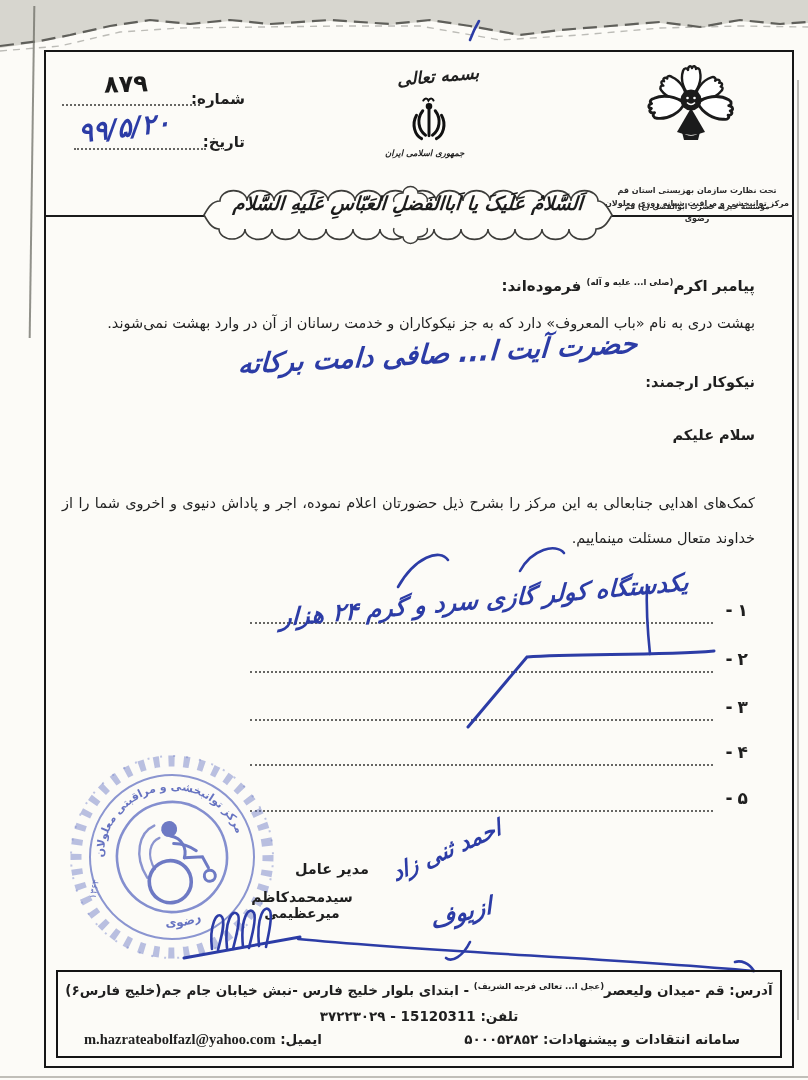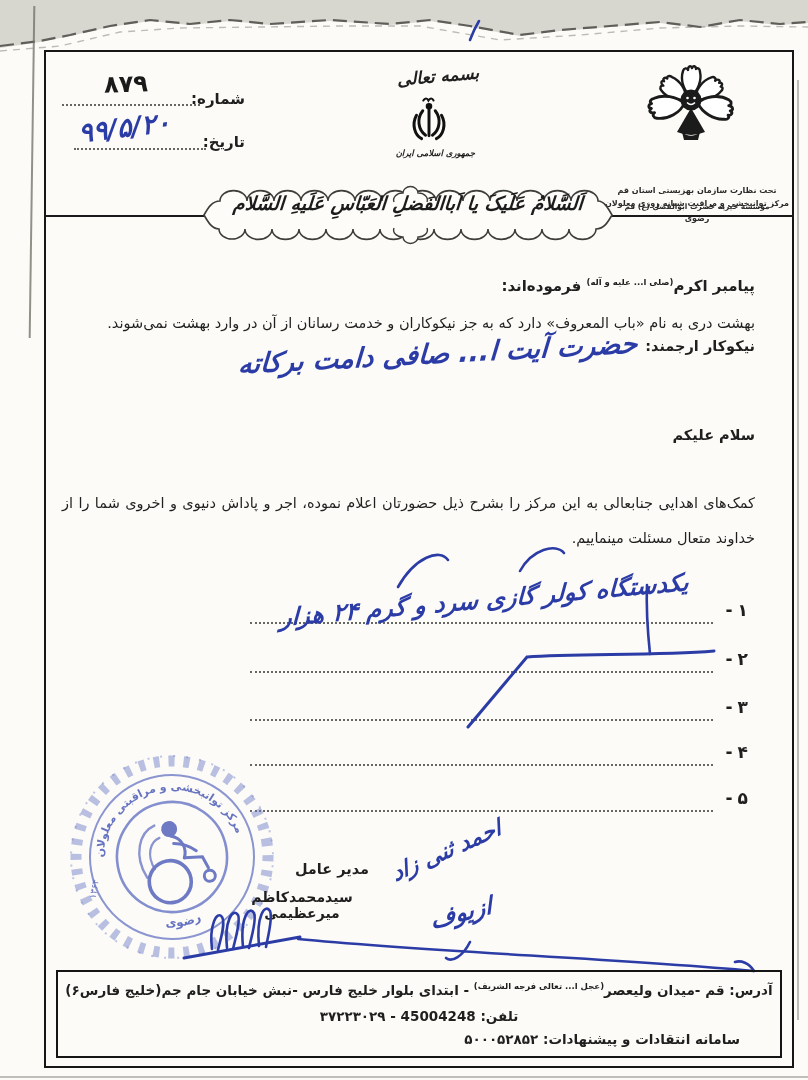--- a/index.html
+++ b/index.html
@@ -28,7 +28,7 @@
   .hand{color:#2c3ca6;white-space:nowrap;font-style:italic;}
   .hand-black{color:#1a1a1a;white-space:nowrap;}
   .besmeleh{font-size:17px;font-weight:bold;font-style:italic;transform:rotate(-5deg);}
-  .emb-cap{font-size:8.5px;font-weight:bold;font-style:italic;text-align:right;}
+  .emb-cap{font-size:8.5px;font-weight:bold;font-style:italic;text-align:left;}
   .org{font-weight:bold;color:#2c2c2c;text-align:center;line-height:1.9;}
   .sep{position:absolute;top:215px;height:2px;background:#1b1b1b;}
   .banner-txt{

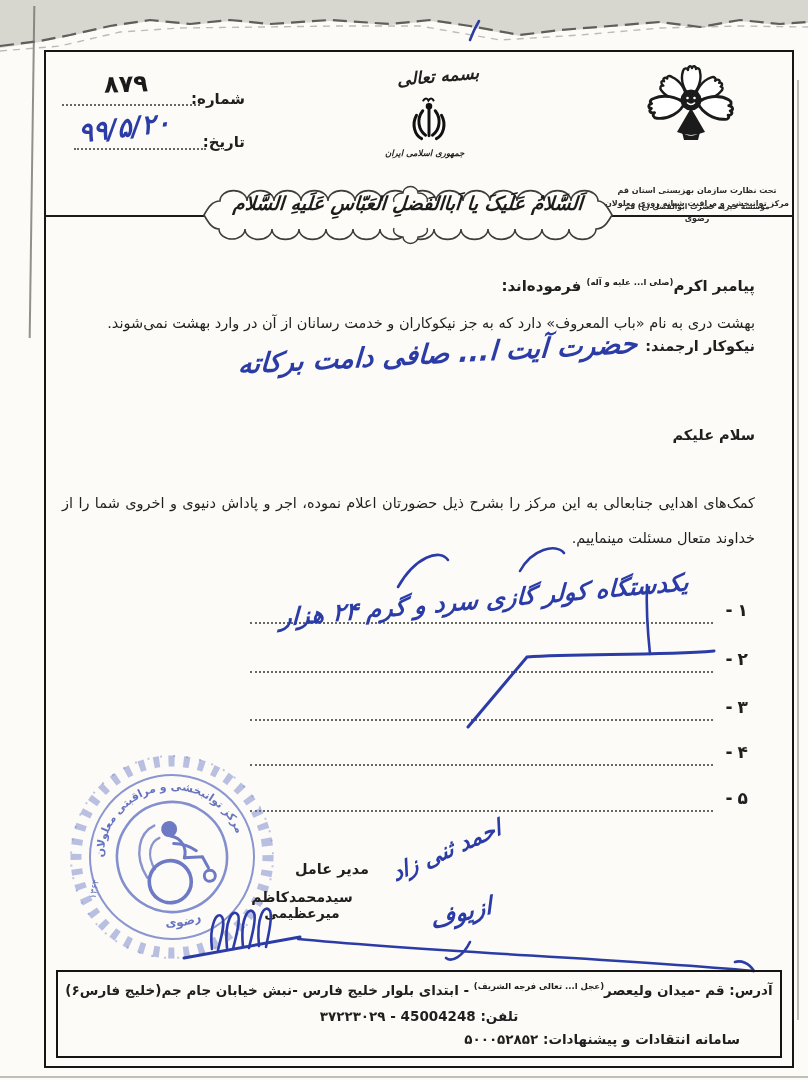--- a/index.html
+++ b/index.html
@@ -134,7 +134,7 @@
   </div>
   <div class="body-line" style="top:313px;">بهشت دری به نام «باب المعروف» دارد که به جز نیکوکاران و خدمت رسانان از آن در وارد بهشت نمی‌شوند.</div>
 
-  <div class="body-line lbl" style="top:336px;">نیکوکار ارجمند:</div>
+  <div class="body-line lbl" style="top:372px;">نیکوکار ارجمند:</div>
   <div class="abs hand" style="right:170px;top:338px;font-size:27px;font-weight:bold;transform:rotate(-3deg) skewX(-6deg);">حضرت آیت ا... صافی دامت برکاته</div>
 
   <div class="body-line lbl" style="top:425px;">سلام علیکم</div>

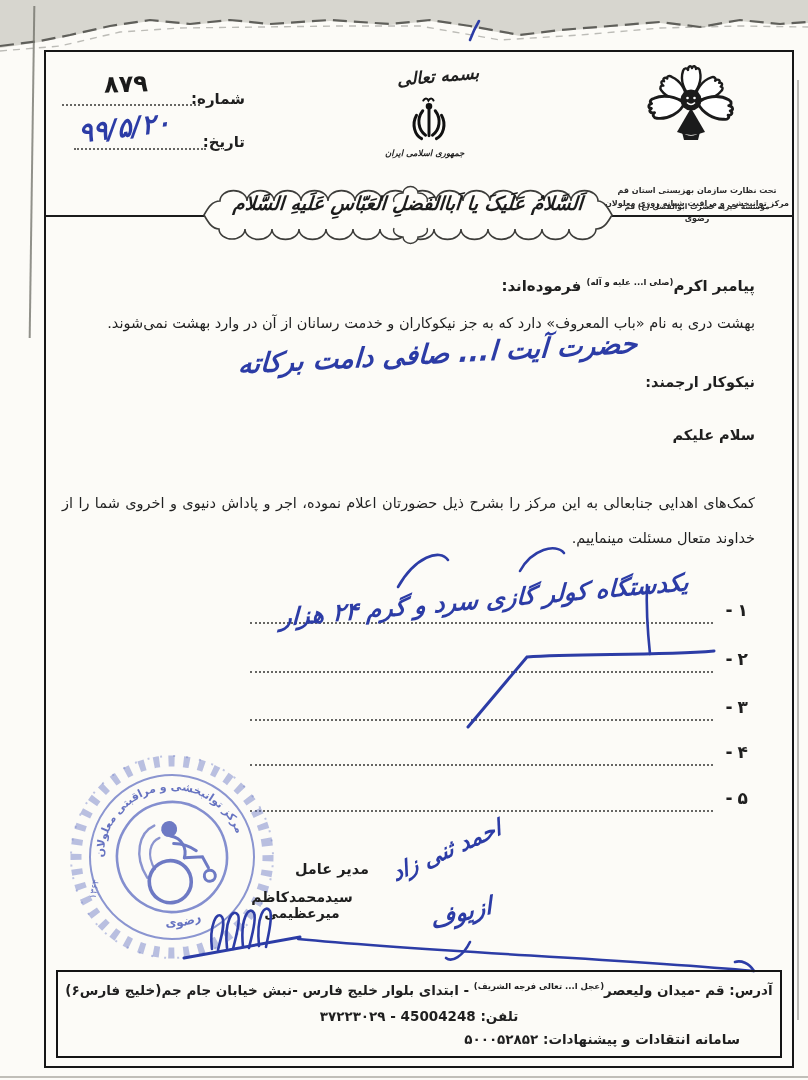--- a/index.html
+++ b/index.html
@@ -239,7 +239,7 @@
     </div>
     <div class="f-row" style="top:36px;">
       <span>تلفن:</span>
-      <span>45004248</span>
+      <span>15120311</span>
       <span>-</span>
       <span>۳۷۲۲۳۰۲۹</span>
     </div>

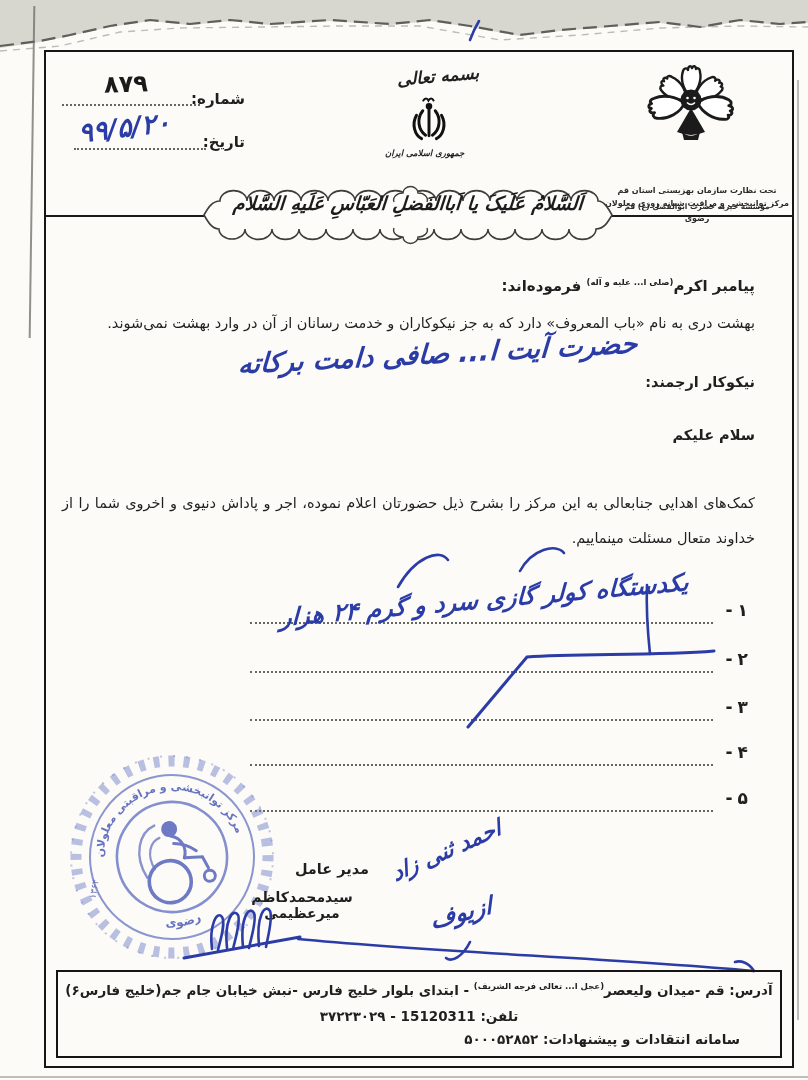--- a/index.html
+++ b/index.html
@@ -248,6 +248,10 @@
         <span>سامانه انتقادات و پیشنهادات:</span>
         <span>۵۰۰۰۵۲۸۵۲</span>
       </span>
+      <span>
+        <span>ایمیل:</span>
+        <span class="email">m.hazrateabolfazl@yahoo.com</span>
+      </span>
     </div>
   </div>
 </div>

